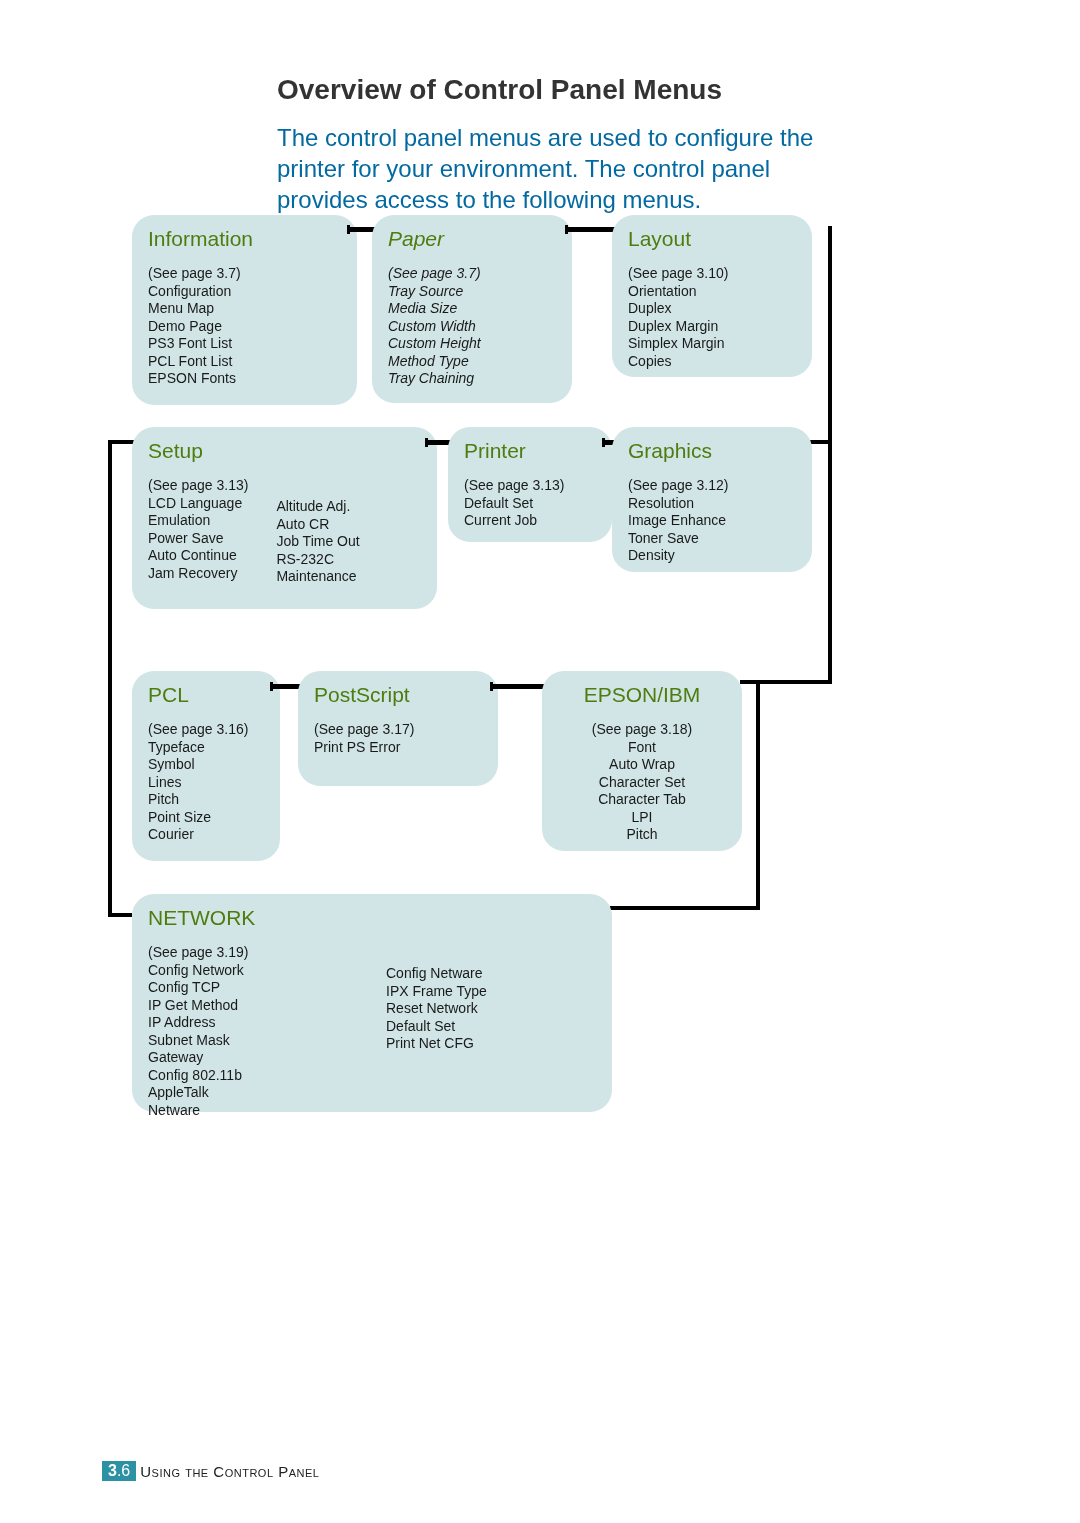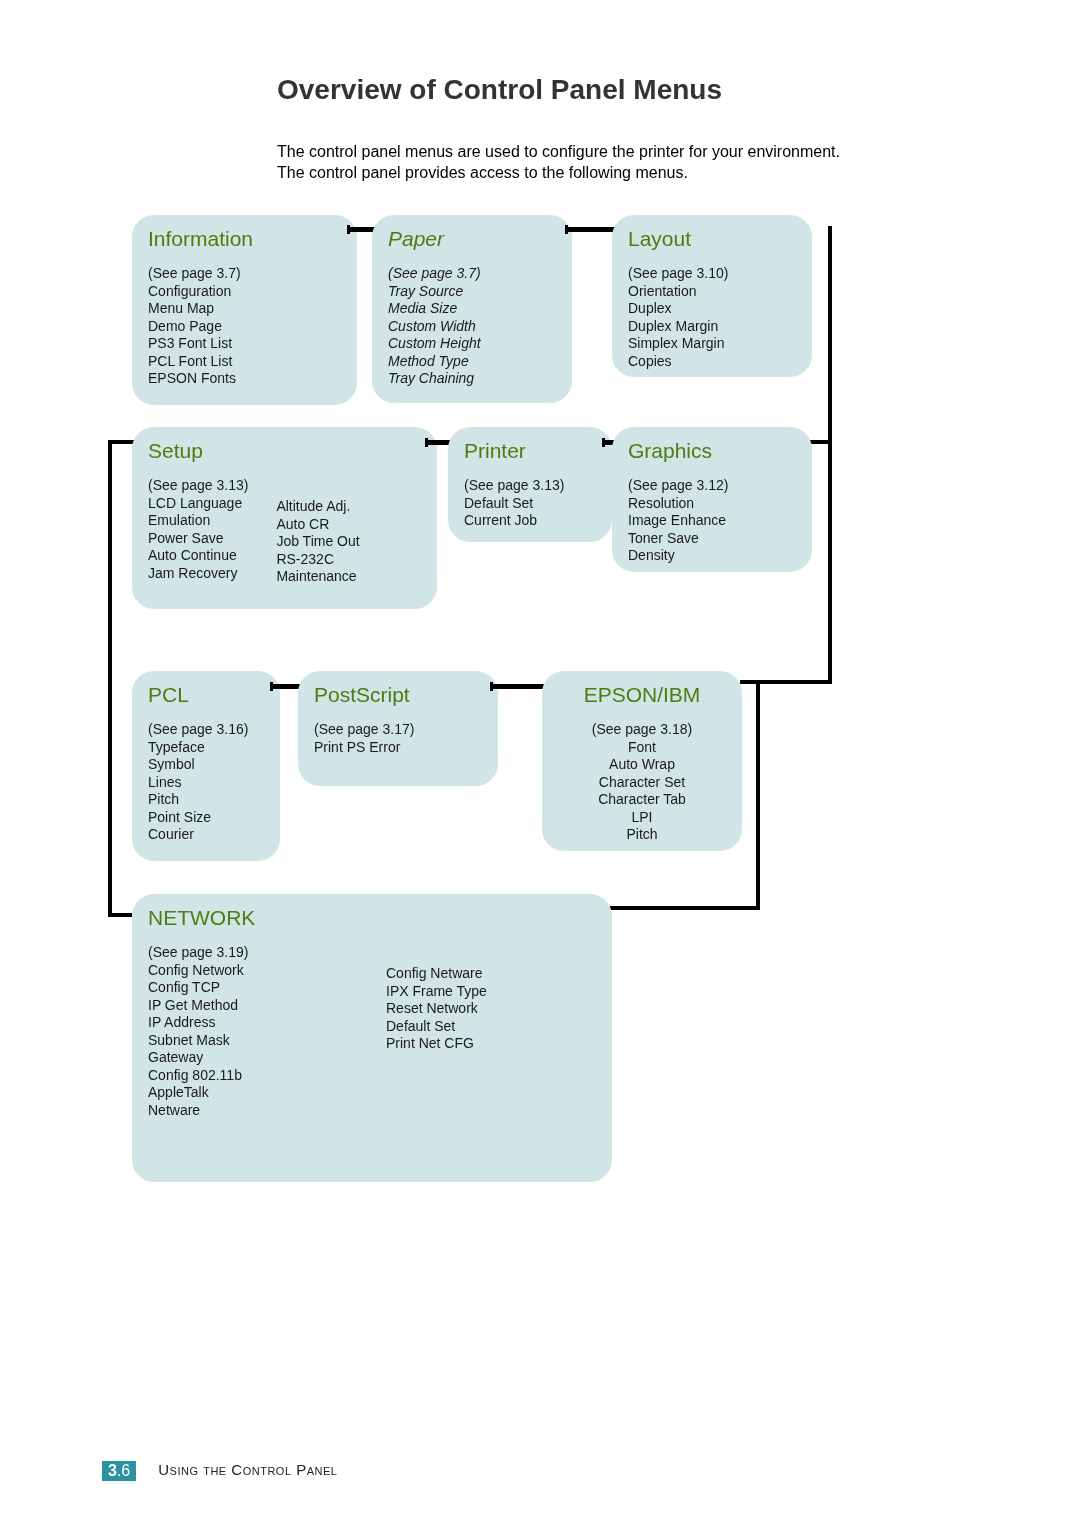--- a/index.html
+++ b/index.html
@@ -28,10 +28,9 @@
     left: 277px;
     top: 122px;
     width: 570px;
-    font-size: 16px;
+    font-size: 24px;
     line-height: 1.3;
-    color: #000000;
-    margin-top: 20px;
+    color: #0369a1;
   }
   .menu-box {
     position: absolute;

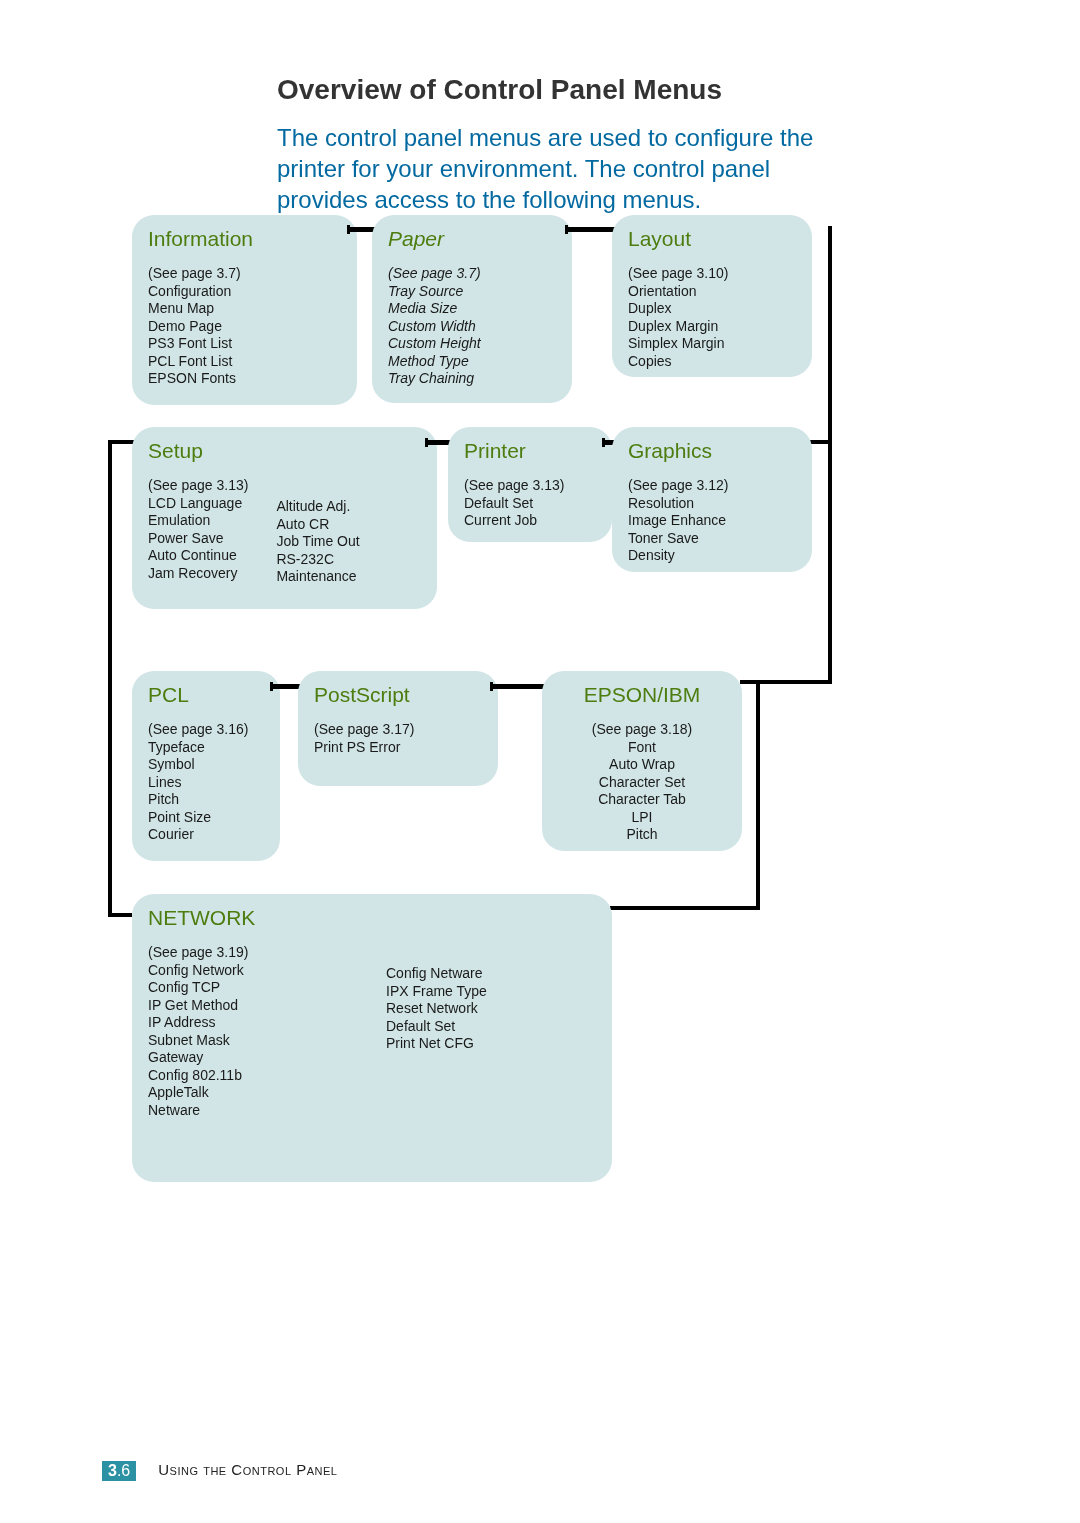--- a/index.html
+++ b/index.html
@@ -71,7 +71,7 @@
   #box-epson      { left:542px; top:671px; width:200px; height:180px;text-align:center; }
 
   
-  #box-network { left:132px; top:894px; width:480px; height:288px; }
+  #box-network { left:132px; top:894px; width:480px; height:218px; }
 
   
   .footer {

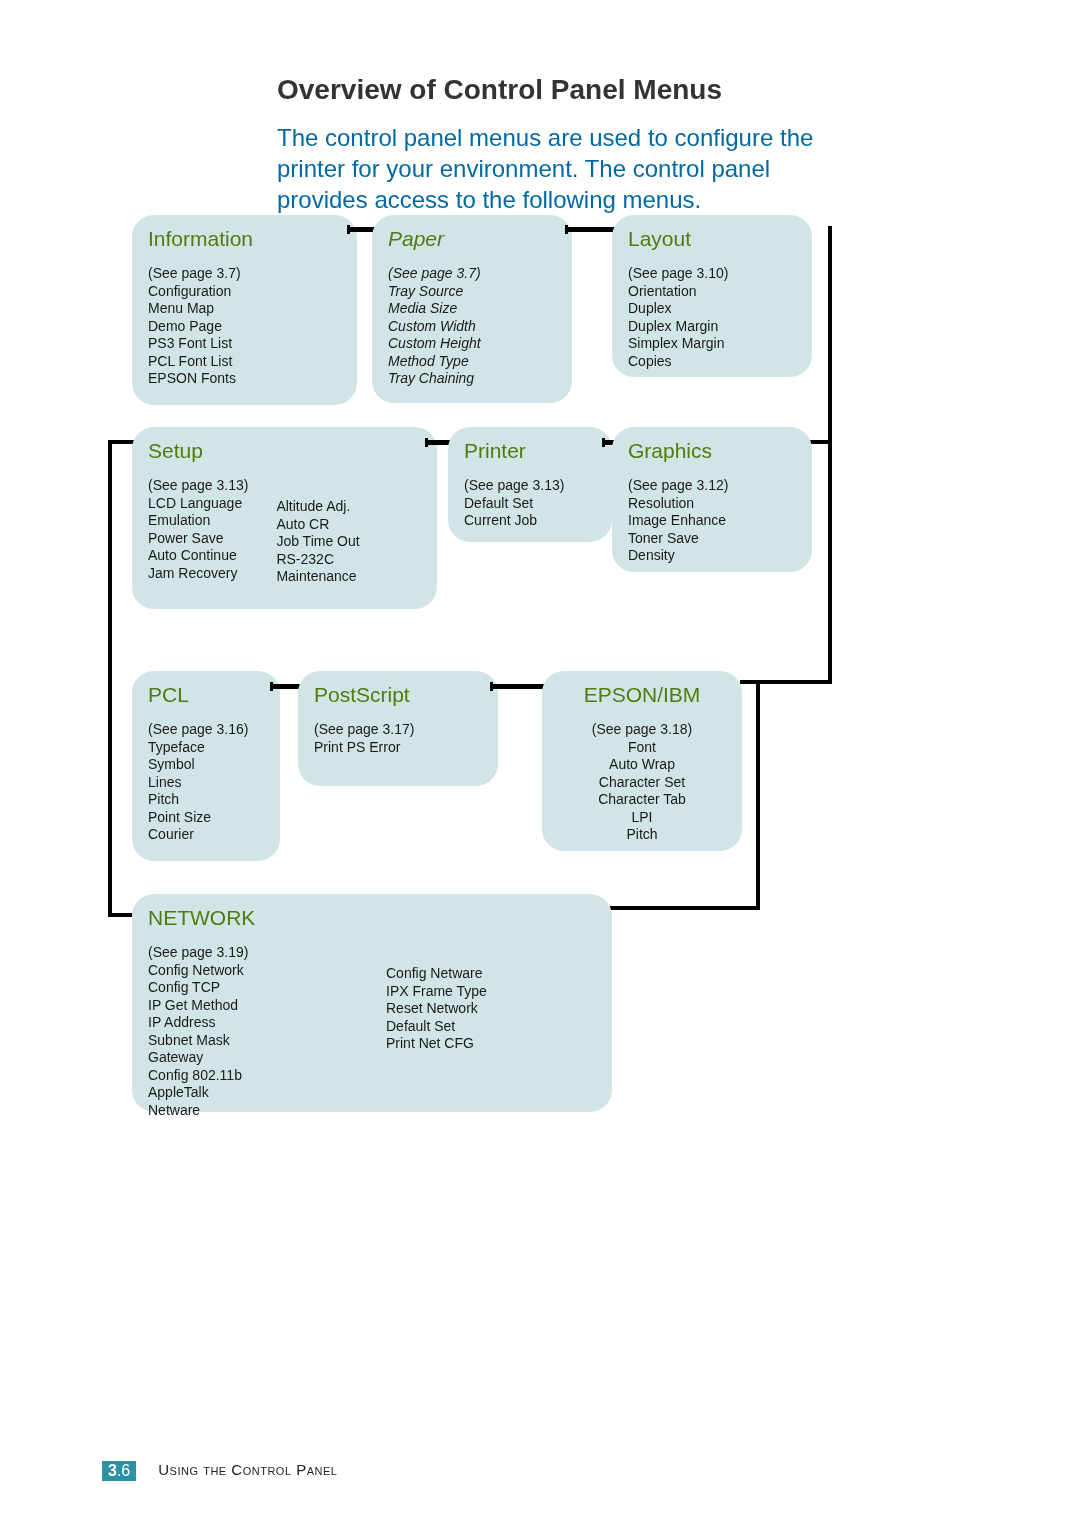--- a/index.html
+++ b/index.html
@@ -79,7 +79,8 @@
     left: 102px;
     bottom: 42px;
     display: flex;
-    gap: 22px;
+    align-items: center;
+    gap: 4px;
   }
   .footer-num-box {
     background: #2b91a3;

